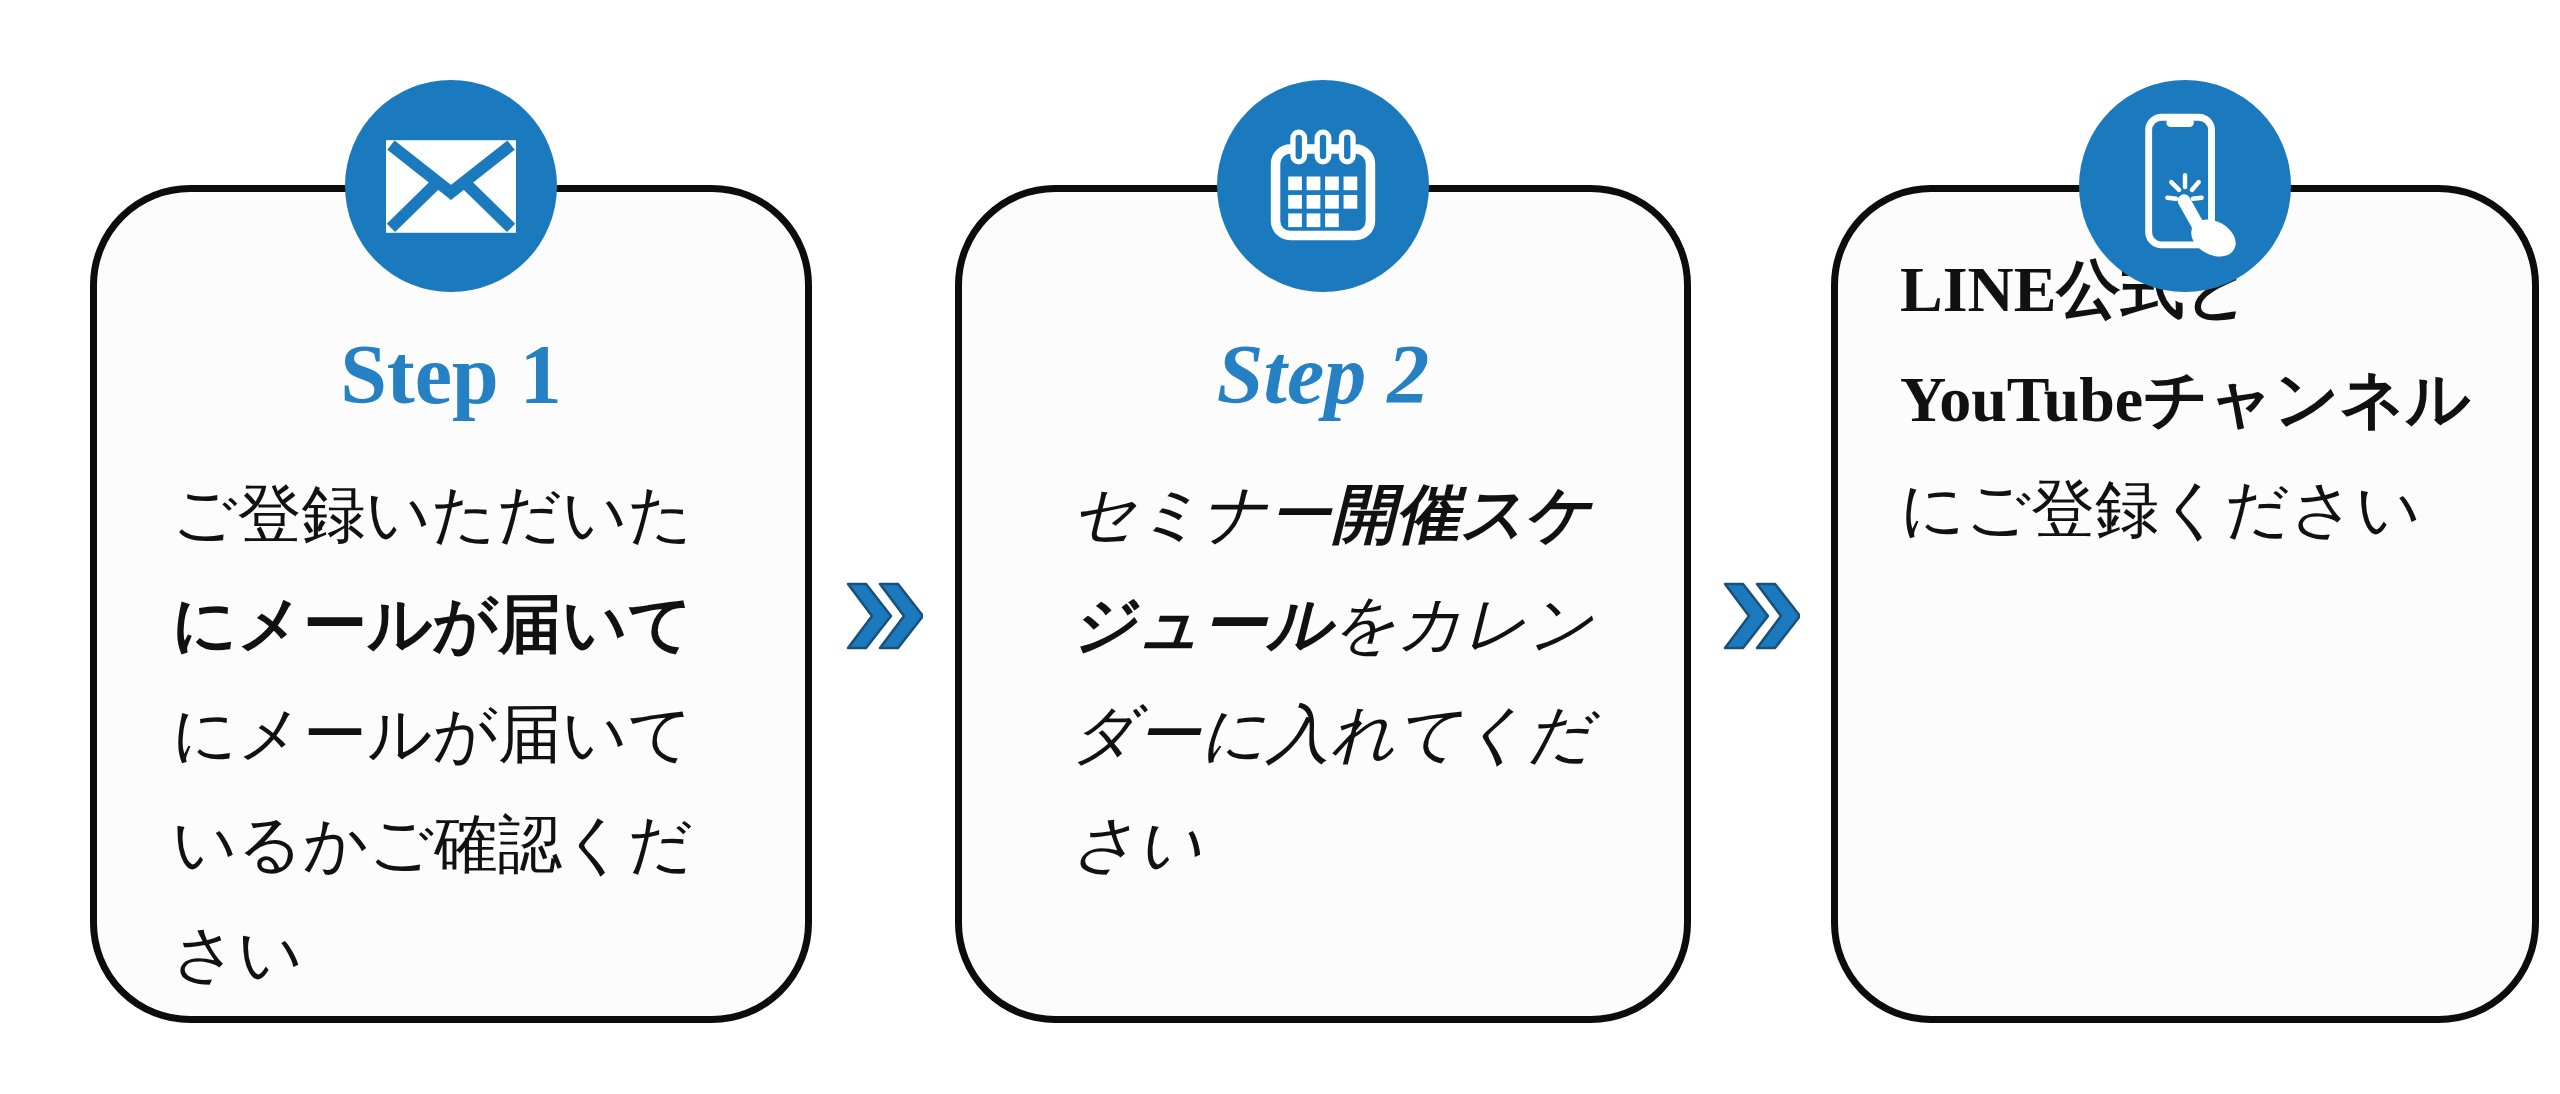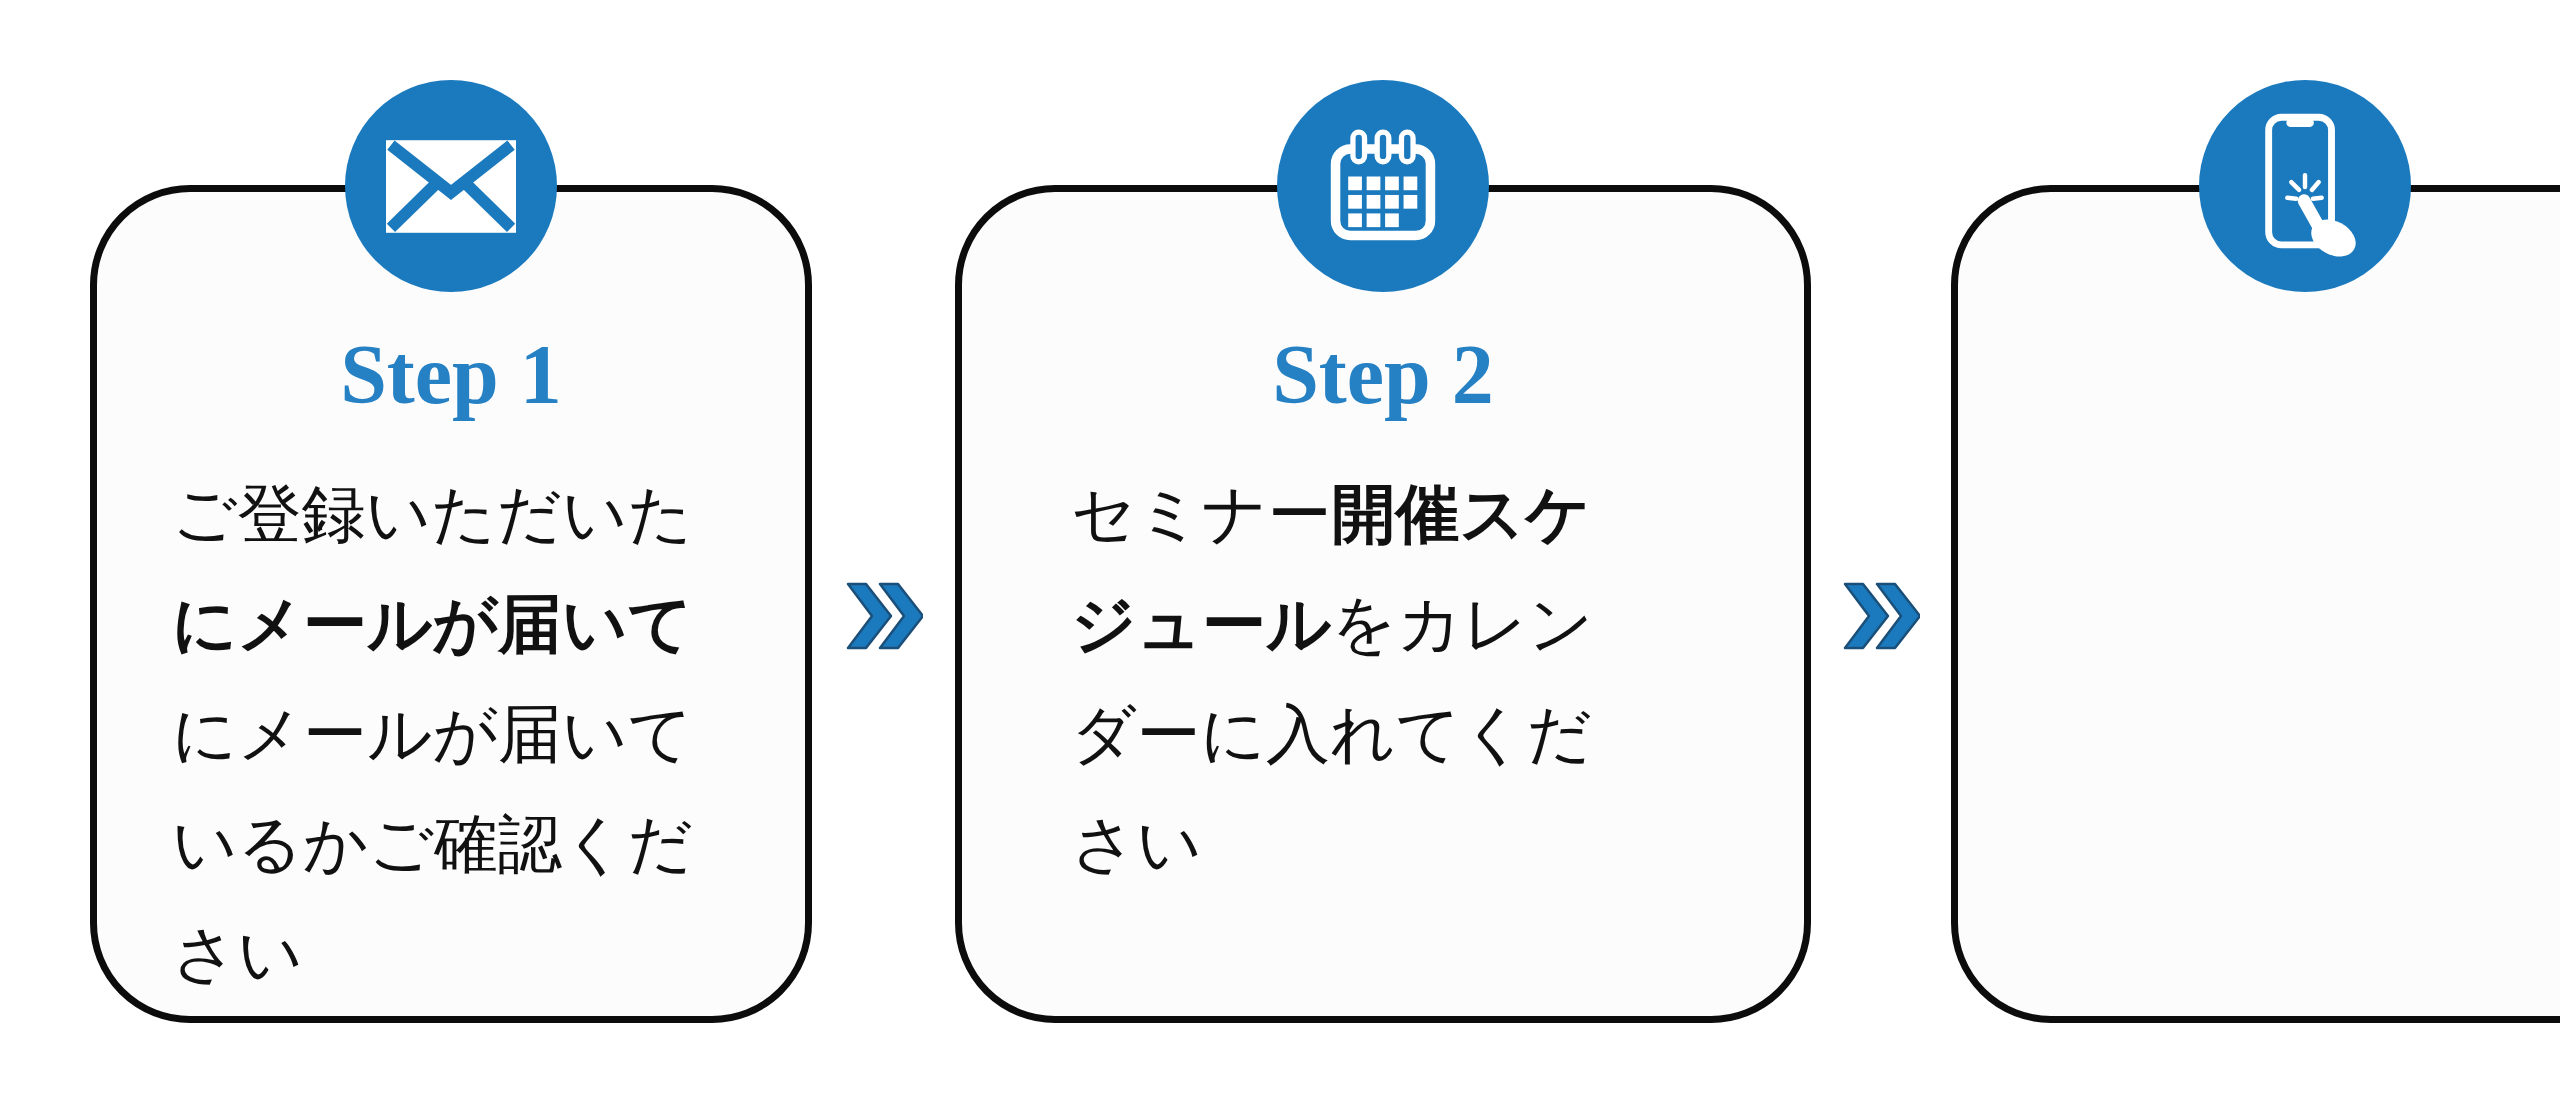--- a/index.html
+++ b/index.html
@@ -165,6 +165,11 @@
         <ellipse cx="84" cy="128" rx="24" ry="17" fill="#ffffff" transform="rotate(28 84 128)"></ellipse>
       </svg>
     </div>
+    <div class="card-lines">
+        <div class="line"><span class="b">LINE公式と</span></div>
+        <div class="line"><span class="b">YouTubeチャンネル</span></div>
+        <div class="line"><span>にご登録ください</span></div>
+      </div>
   </div>
 
 </div>

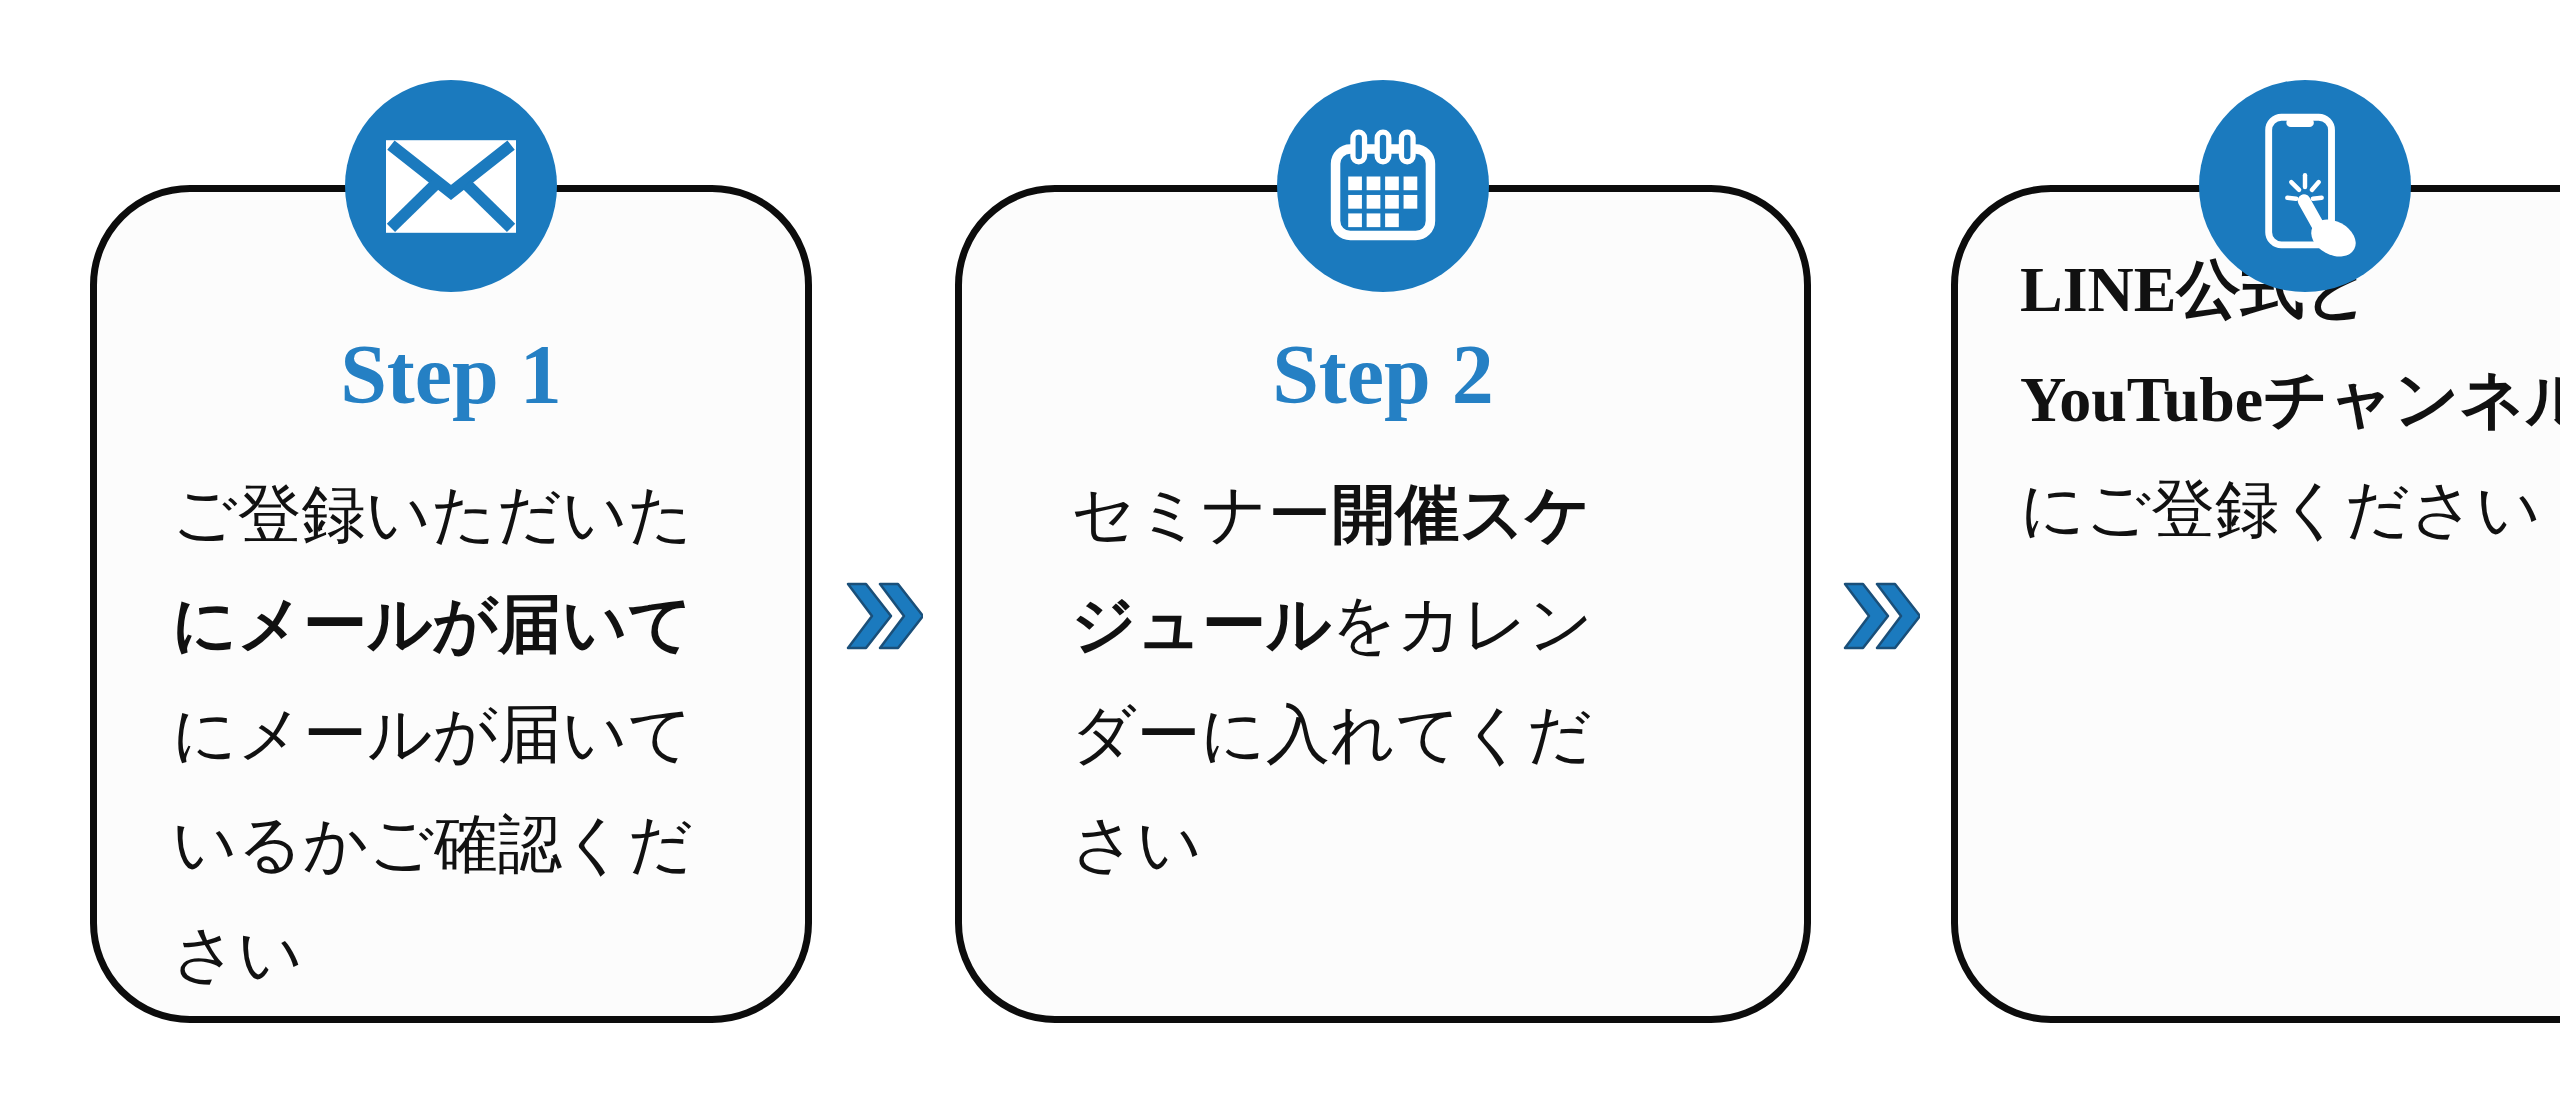--- a/index.html
+++ b/index.html
@@ -31,7 +31,7 @@
     flex:0 0 auto;
   }
   .card-1{width:722px;}
-  .card-2{width:856px;}
+  .card-2{width:736px;font-style:italic;}
   .card-3{width:708px;}
 
   .icon-badge{

